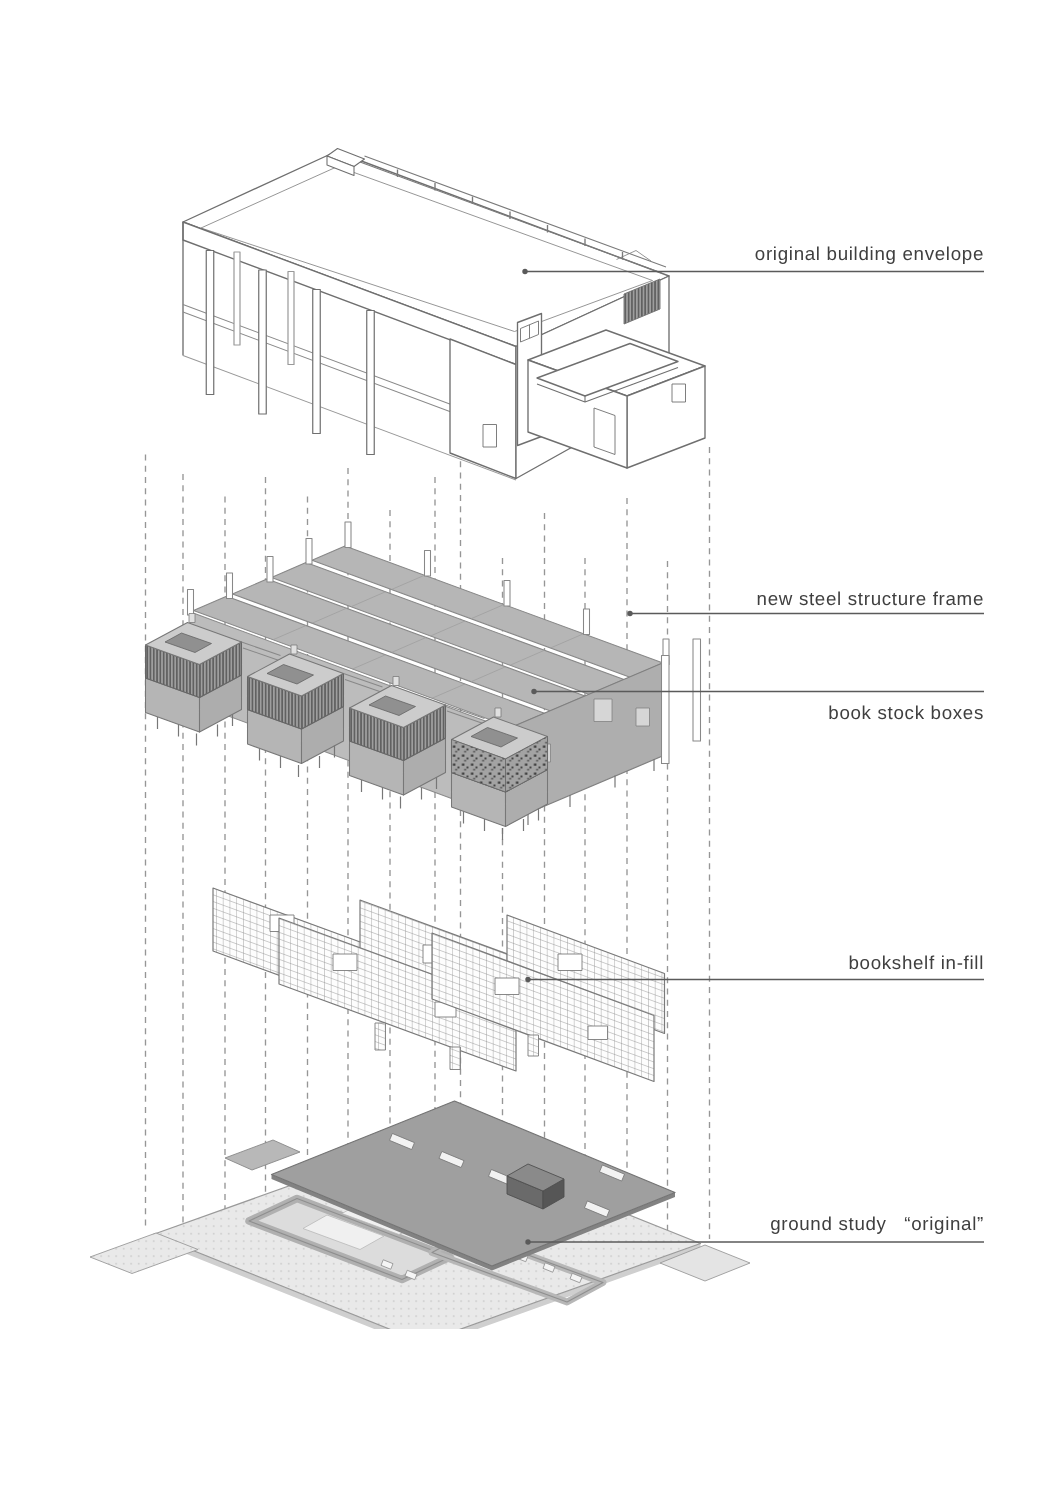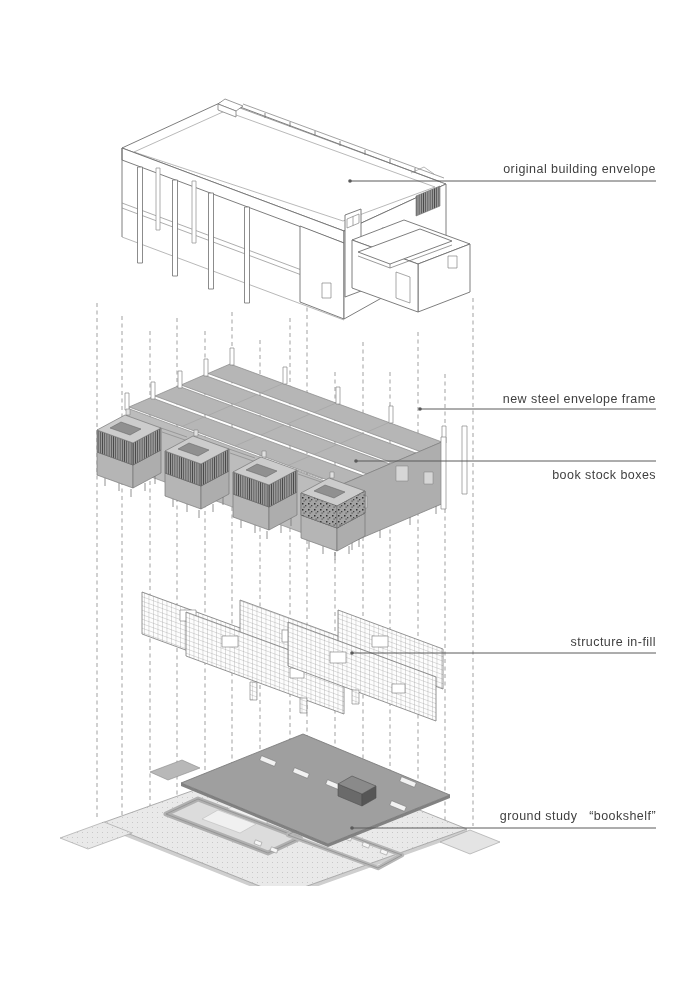--- a/index.html
+++ b/index.html
@@ -241,7 +241,7 @@
 </svg>
 
   <div class="lbl" style="top:162px">original building envelope</div>
-  <div class="lbl" style="top:392px">new steel envelope frame</div>
+  <div class="lbl" style="top:392px">new steel structure frame</div>
   <div class="lbl" style="top:468px">book stock boxes</div>
   <div class="lbl" style="top:635px">structure in-fill</div>
   <div class="lbl" style="top:809px">ground study   “bookshelf”</div>

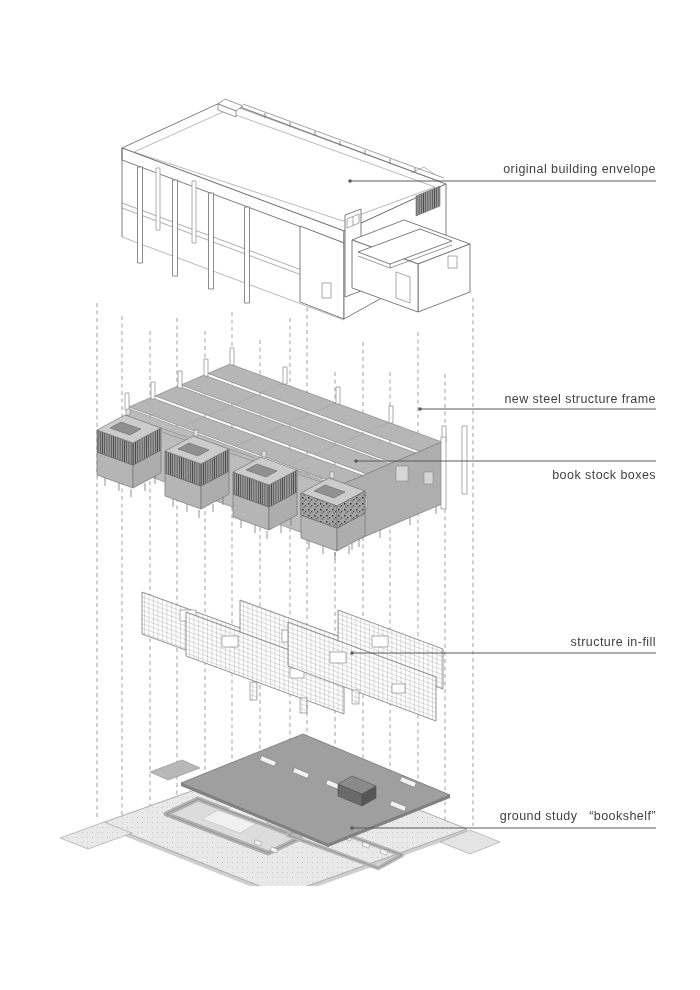--- a/index.html
+++ b/index.html
@@ -243,7 +243,7 @@
   <div class="lbl" style="top:162px">original building envelope</div>
   <div class="lbl" style="top:392px">new steel structure frame</div>
   <div class="lbl" style="top:468px">book stock boxes</div>
-  <div class="lbl" style="top:635px">structure in-fill</div>
+  <div class="lbl" style="top:635px">bookshelf in-fill</div>
   <div class="lbl" style="top:809px">ground study   “bookshelf”</div>
 </div>
 

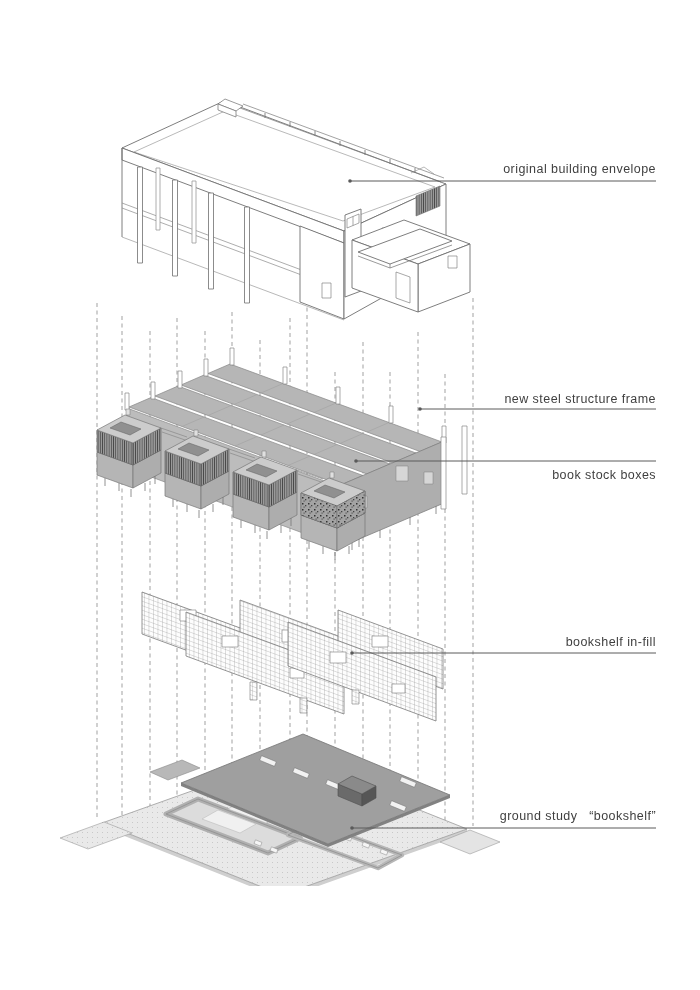--- a/index.html
+++ b/index.html
@@ -244,7 +244,7 @@
   <div class="lbl" style="top:392px">new steel structure frame</div>
   <div class="lbl" style="top:468px">book stock boxes</div>
   <div class="lbl" style="top:635px">bookshelf in-fill</div>
-  <div class="lbl" style="top:809px">ground study   “bookshelf”</div>
+  <div class="lbl" style="top:809px">ground study   “original”</div>
 </div>
 
 </body></html>

